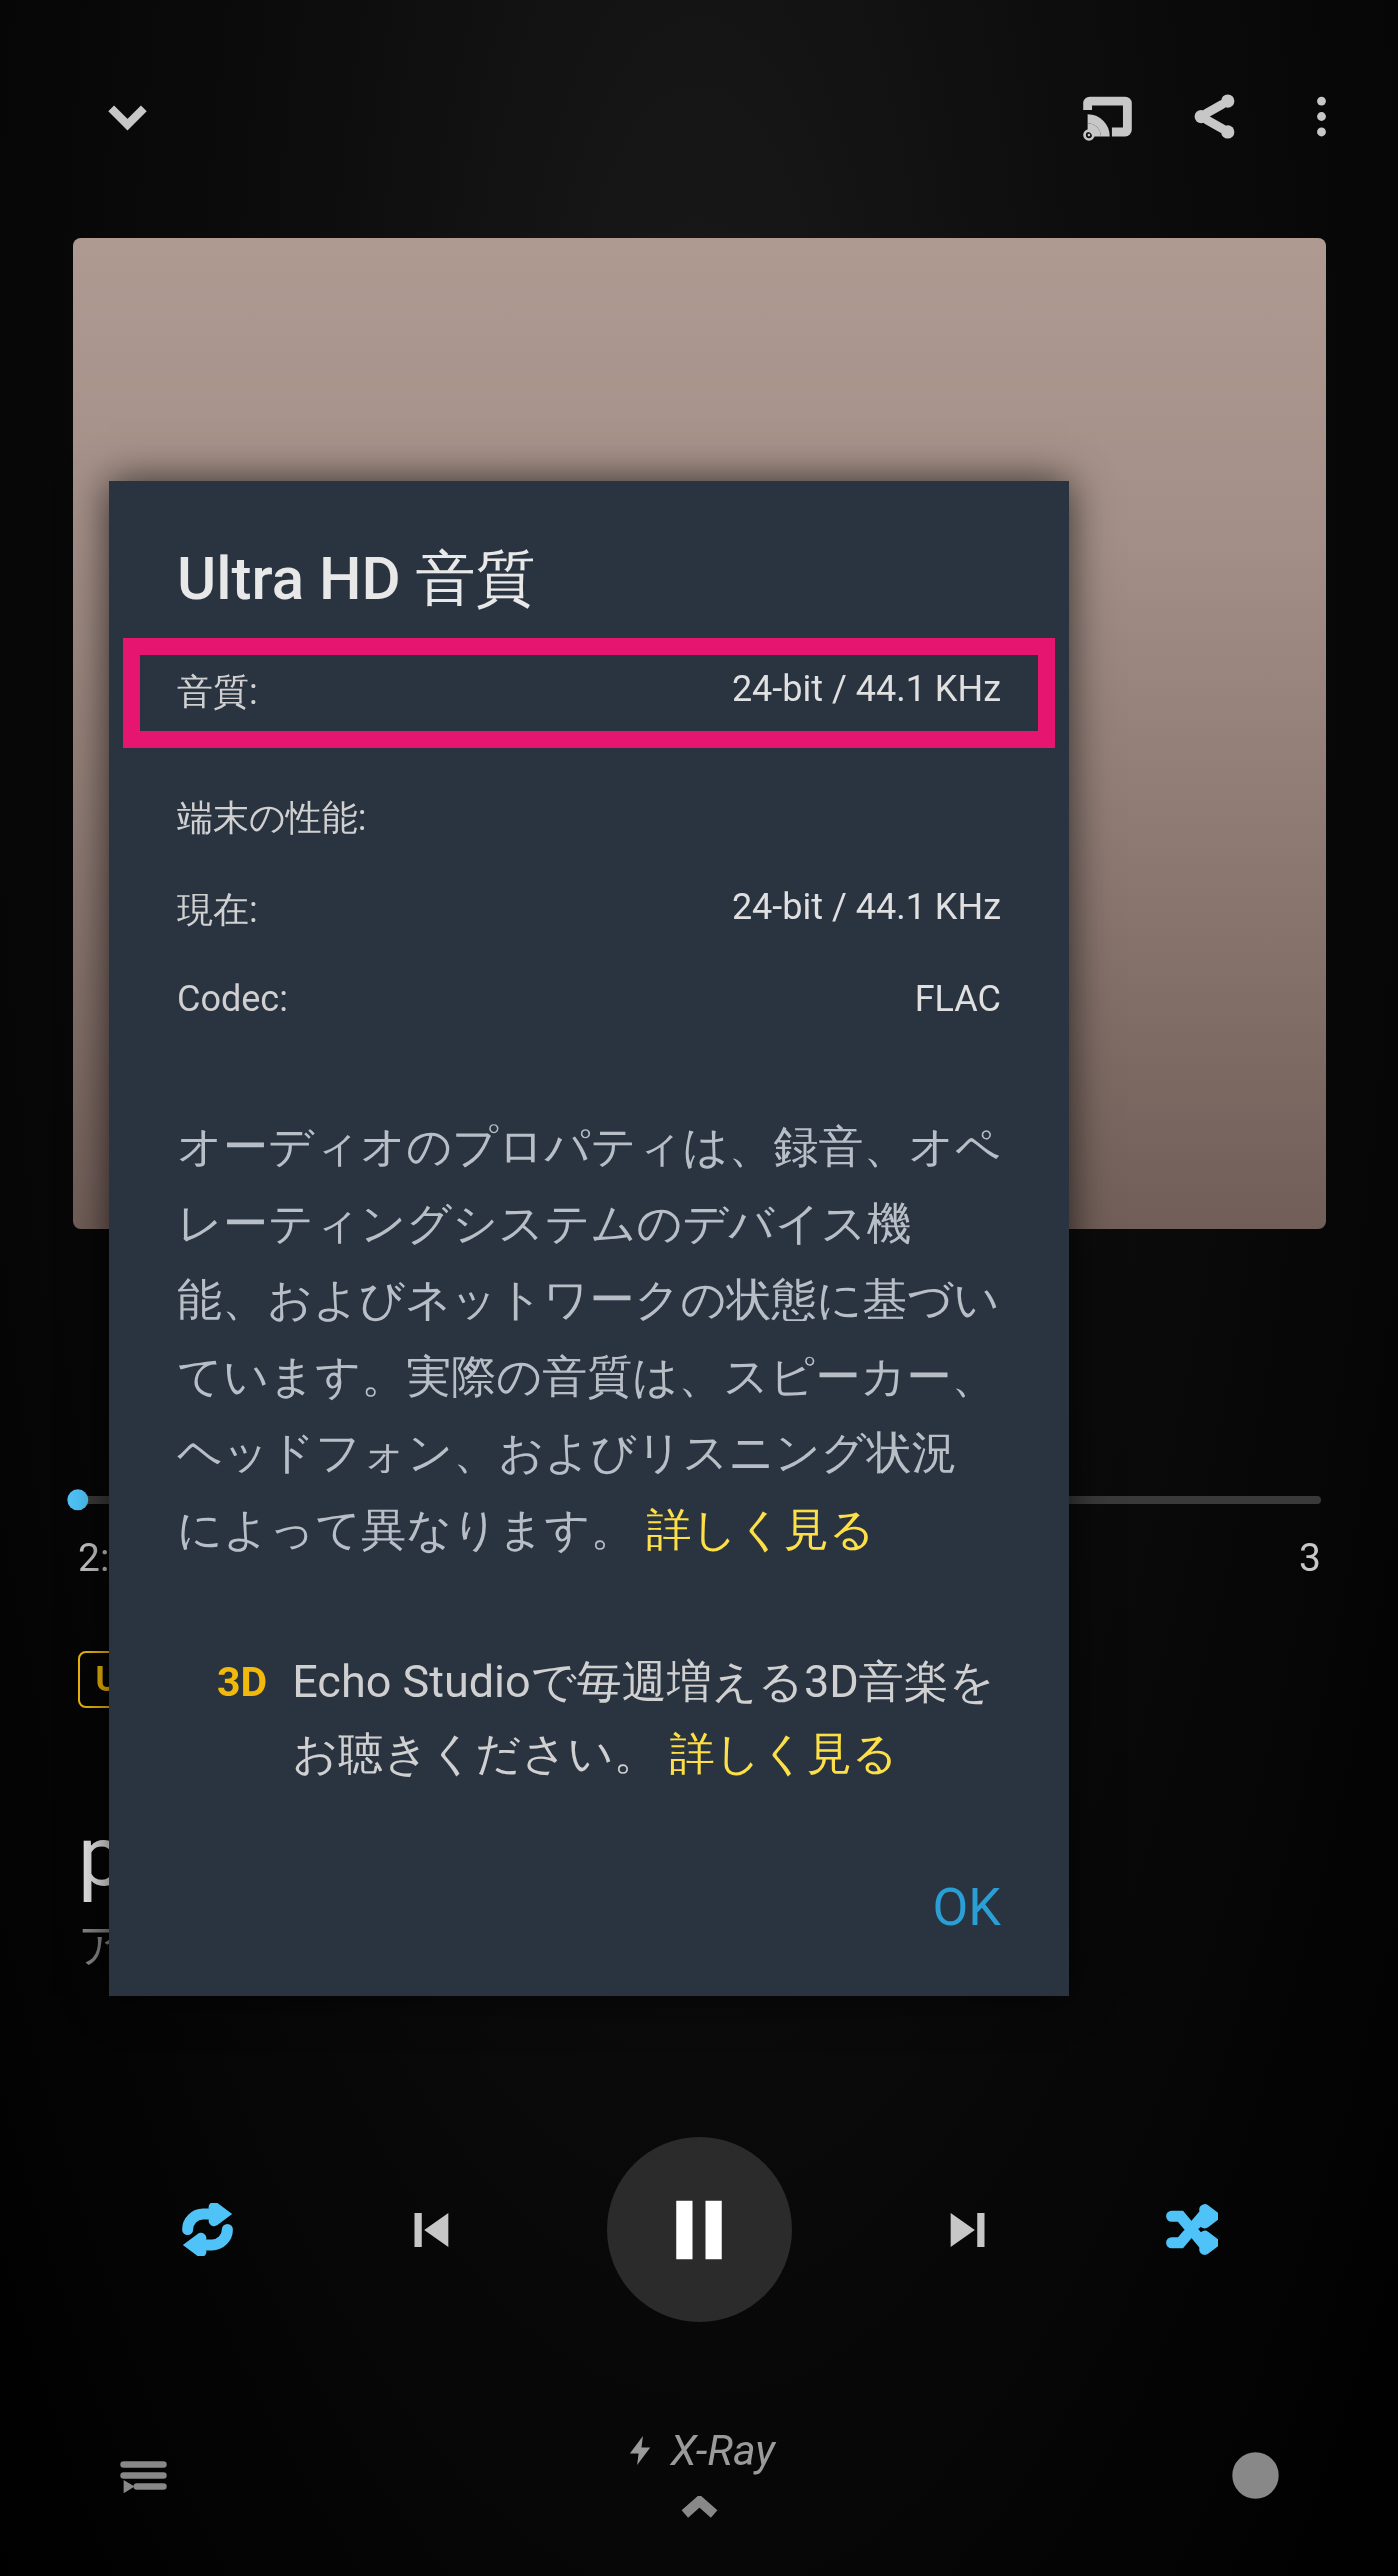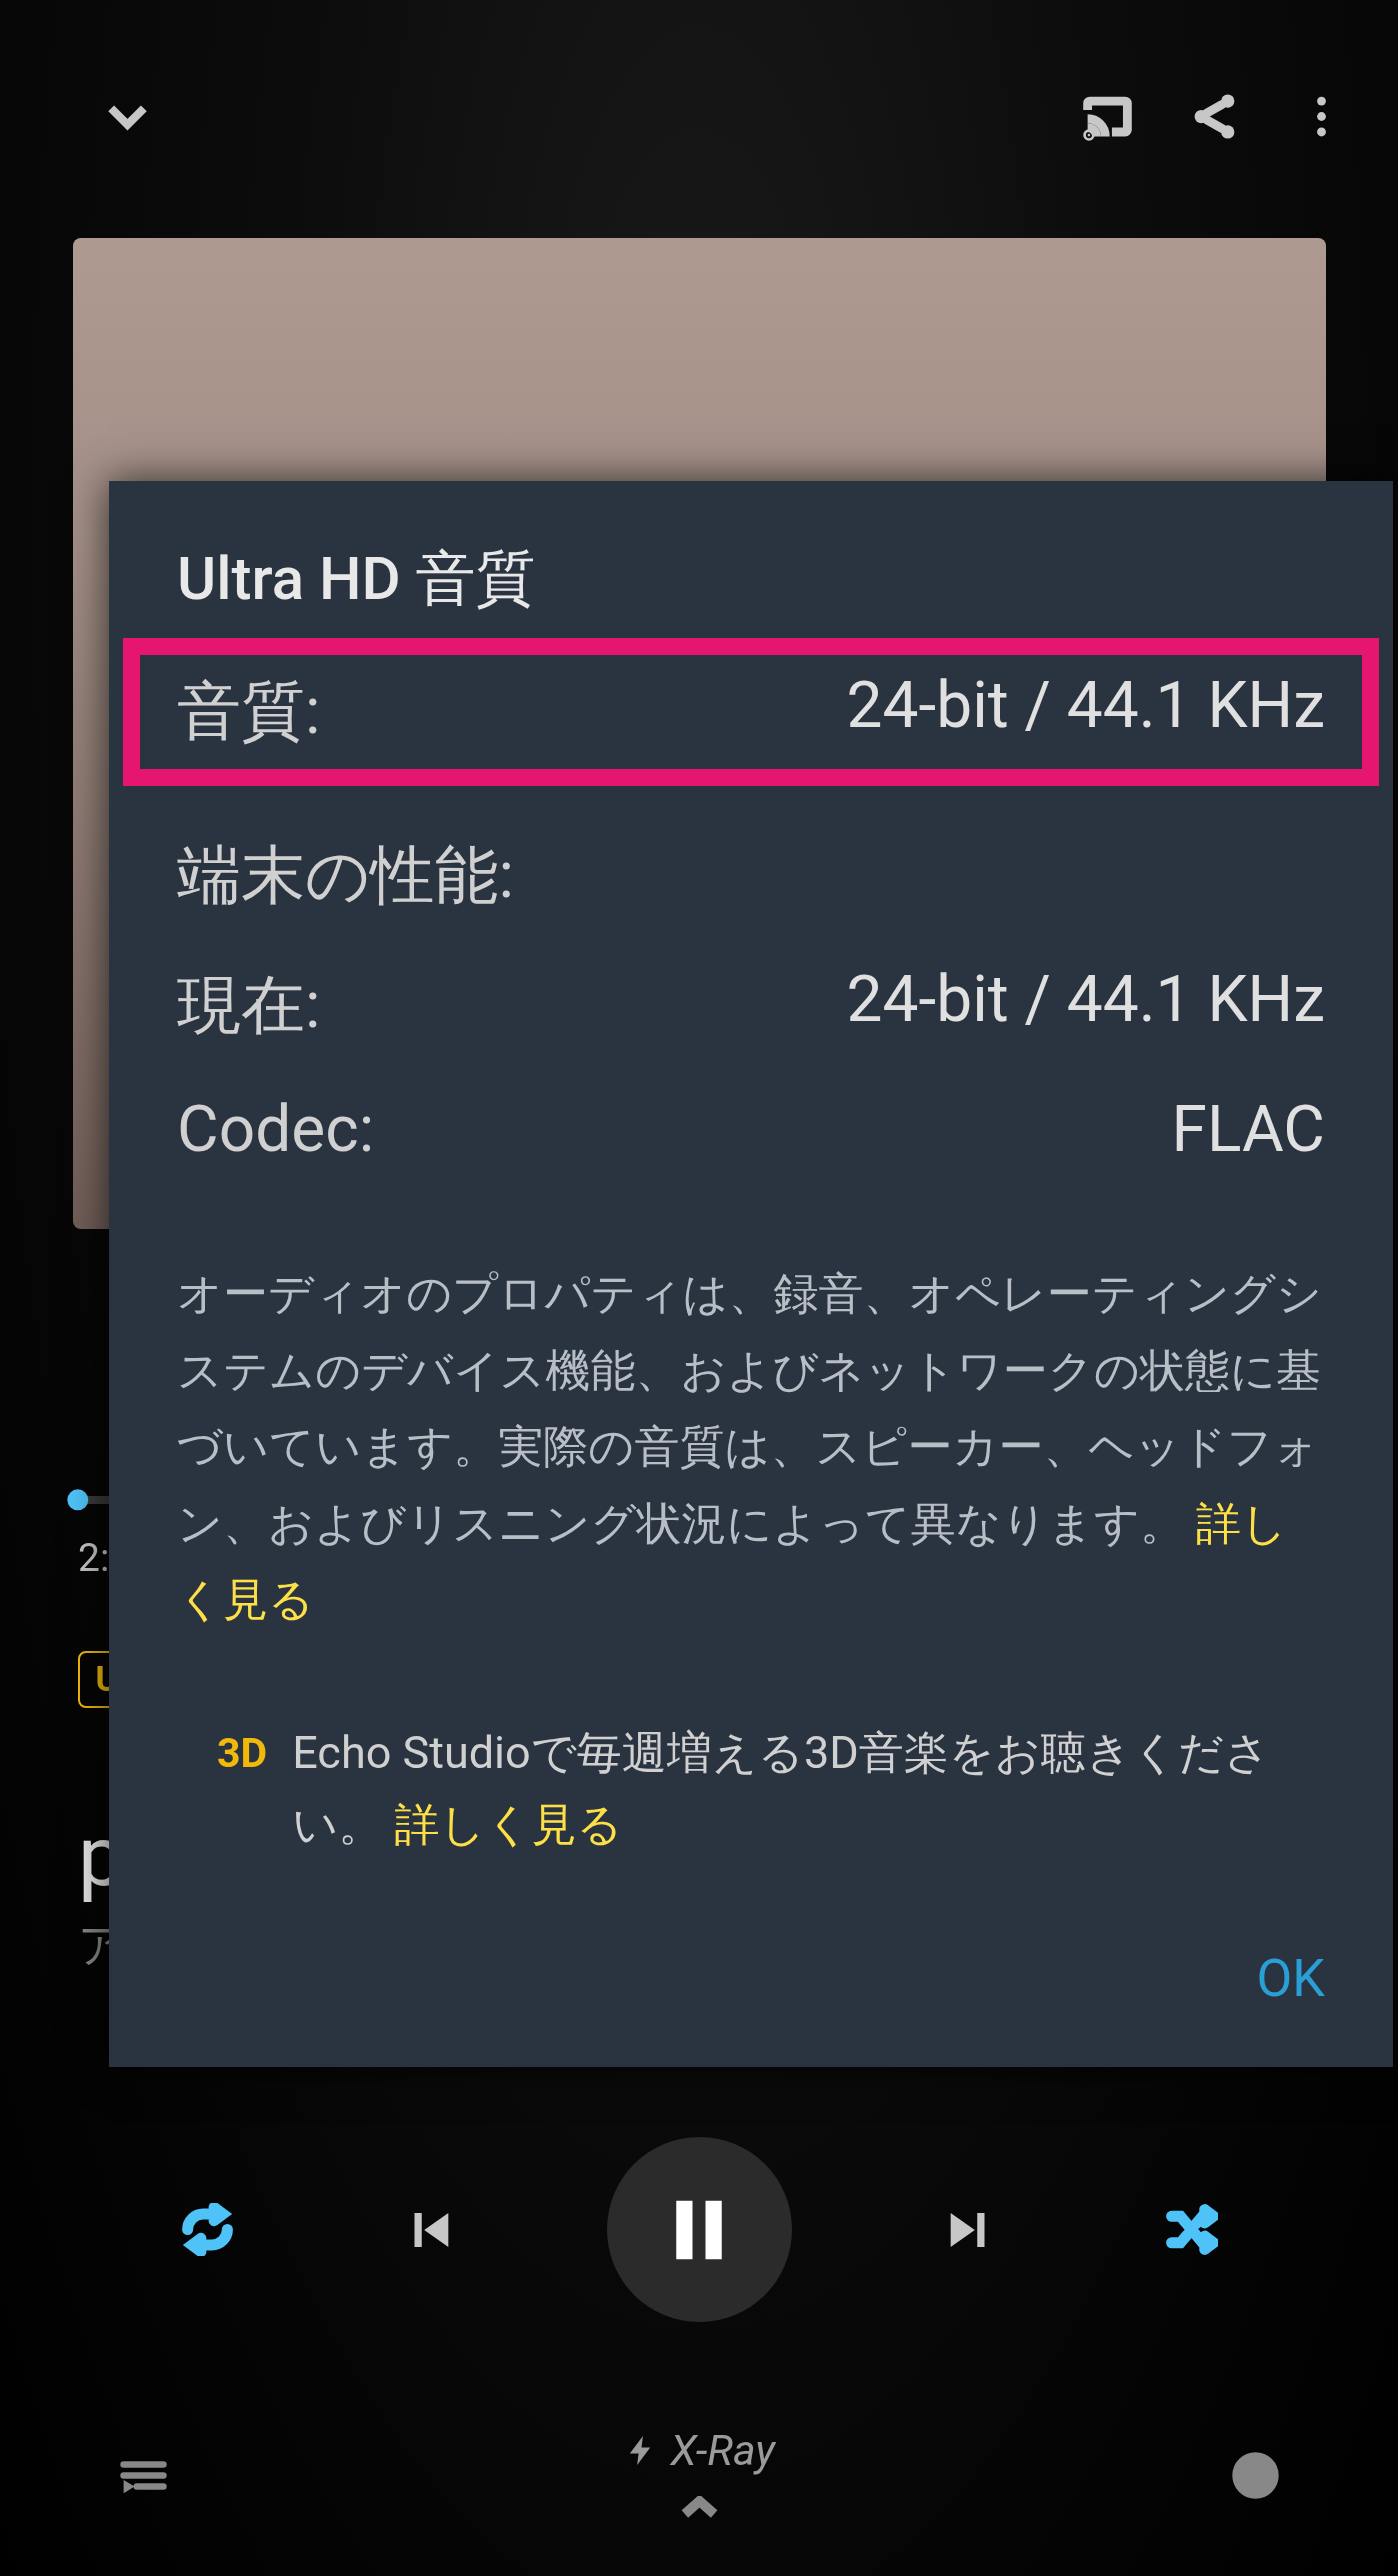--- a/index.html
+++ b/index.html
@@ -125,7 +125,7 @@
       position:absolute;
       top:481px;
       left:109px;
-      width:1284px;
+      width:960px;
       background:#2a3340;
       padding:58px 0 58px;
       box-shadow:0 0 39px rgba(0,0,0,0.7);

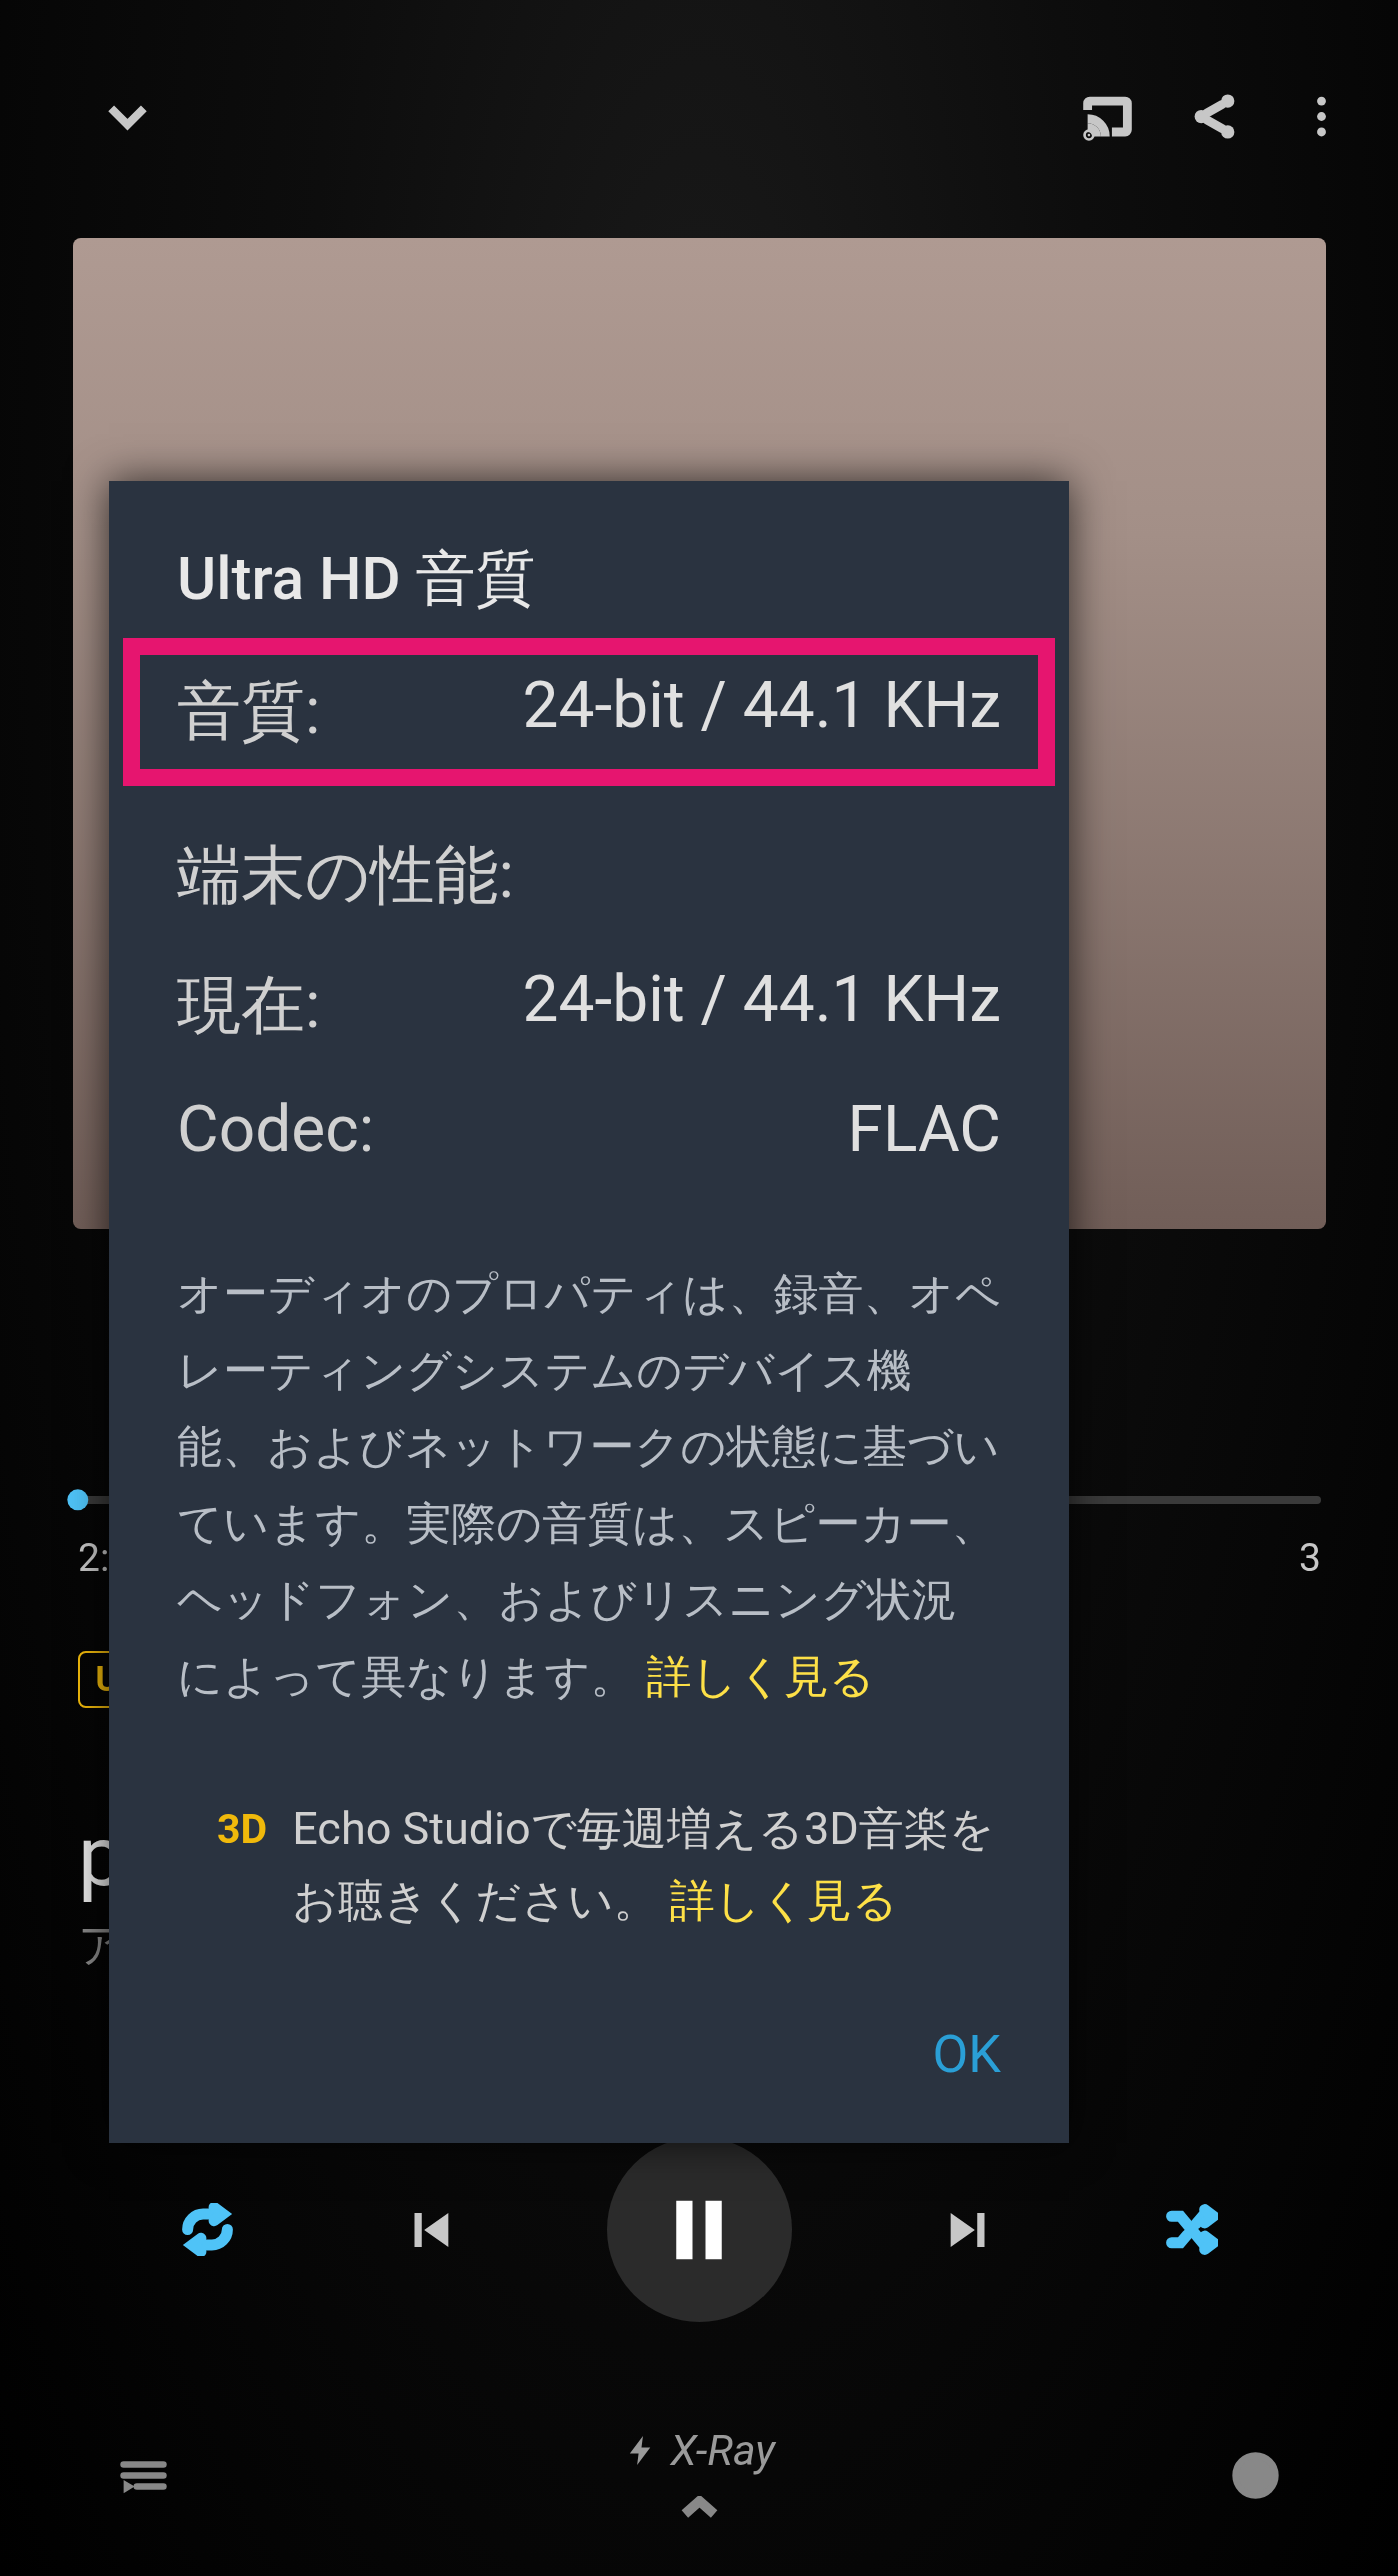--- a/index.html
+++ b/index.html
@@ -141,7 +141,7 @@
     }
     .row {
       display:flex; justify-content:space-between;
-      color:#d0d0d0; font-size:64px;
+      color:#d0d0d0; font-size:36px;
       padding:21.4px 0;
       text-align:center;
     }

